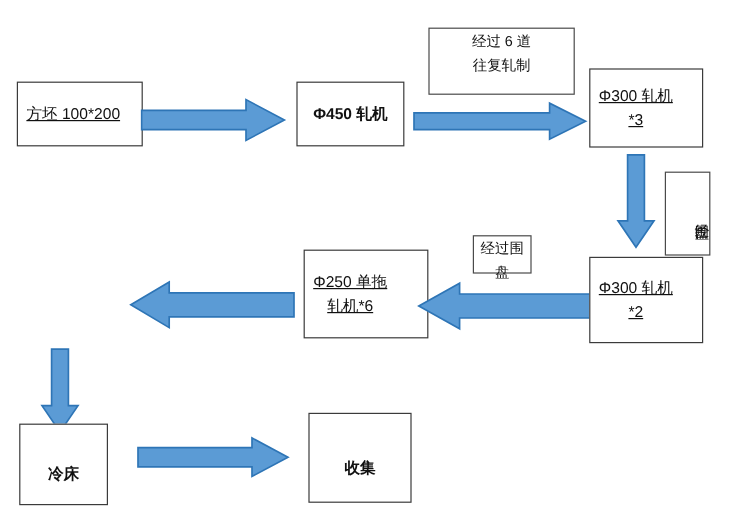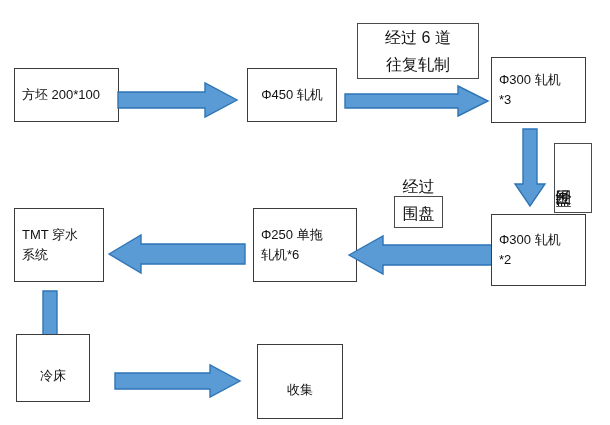--- a/index.html
+++ b/index.html
@@ -41,12 +41,12 @@
     border: 1px solid #4a4a4a;
     background: #ffffff;
     color: #111111;
-    font-size: 16px;
+    font-size: 12px;
     line-height: 1.7;
     display: flex;
     flex-direction: column;
     align-items: center;
-    justify-content: flex-end;
+    justify-content: flex-start;
     text-align: center;
     white-space: pre-line;
   }

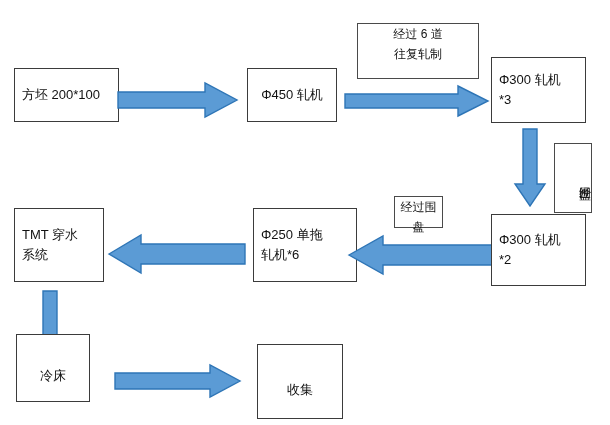--- a/index.html
+++ b/index.html
@@ -32,7 +32,7 @@
     white-space: pre-line;
   }
   .box.center-h { align-items: center; text-align: left; }
-  .box.left-h   { align-items: flex-start; text-align: left; }
+  .box.left-h   { align-items: flex-start; text-align: center; text-decoration: underline; }
 
   
   .note {

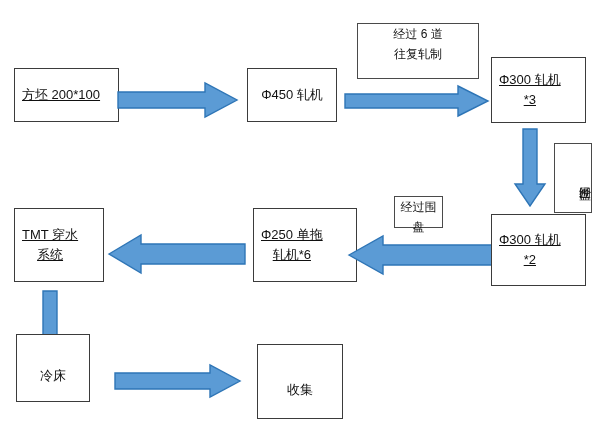--- a/index.html
+++ b/index.html
@@ -69,7 +69,7 @@
 <div id="canvas">
 
   <div class="box left-h" style="left:14px; top:68px; width:105px; height:54px;">
-    <span>方坯 200*100</span>
+    <span>方坯 100*200</span>
   </div>
 
   <div class="arrow" style="left:117px; top:81px; width:122px; height:38px;">

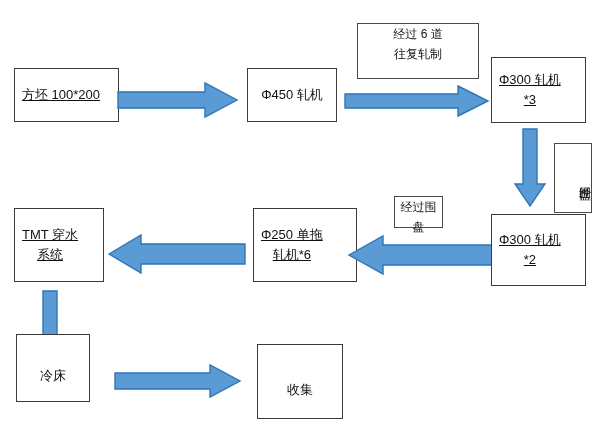--- a/index.html
+++ b/index.html
@@ -31,7 +31,7 @@
     justify-content: center;
     white-space: pre-line;
   }
-  .box.center-h { align-items: center; text-align: left; }
+  .box.center-h { align-items: center; text-align: left; font-weight: bold; }
   .box.left-h   { align-items: flex-start; text-align: center; text-decoration: underline; }
 
   

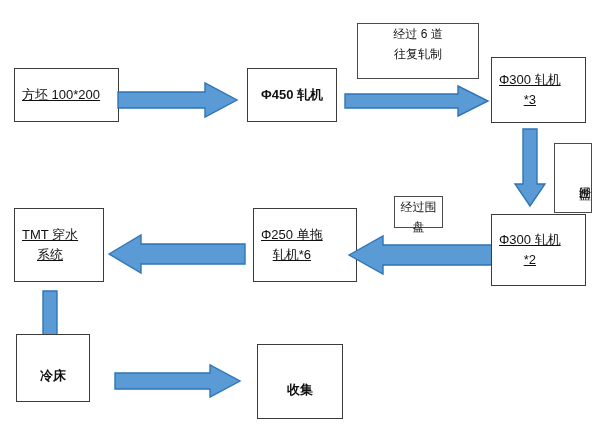--- a/index.html
+++ b/index.html
@@ -108,10 +108,6 @@
     <span>经围盘</span>
   </div>
 
-  <div class="box left-h" style="left:14px; top:208px; width:90px; height:74px;">
-    <span>TMT 穿水
-系统</span>
-  </div>
 
   <div class="arrow" style="left:107px; top:230px; width:140px; height:48px;">
     <svg viewBox="0 0 140 48" preserveAspectRatio="none">

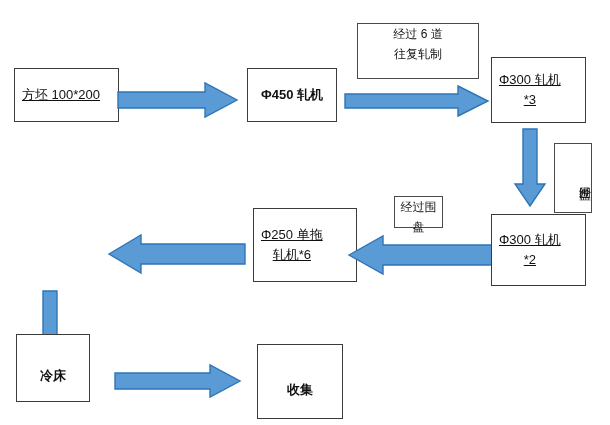--- a/index.html
+++ b/index.html
@@ -141,7 +141,7 @@
     </svg>
   </div>
 
-  <div class="box center-h" style="left:16px; top:334px; width:74px; height:68px;">
+  <div class="box center-h" style="left:16px; top:353px; width:74px; height:68px;">
     <span class="blankline"></span>
     <span>冷床</span>
   </div>

